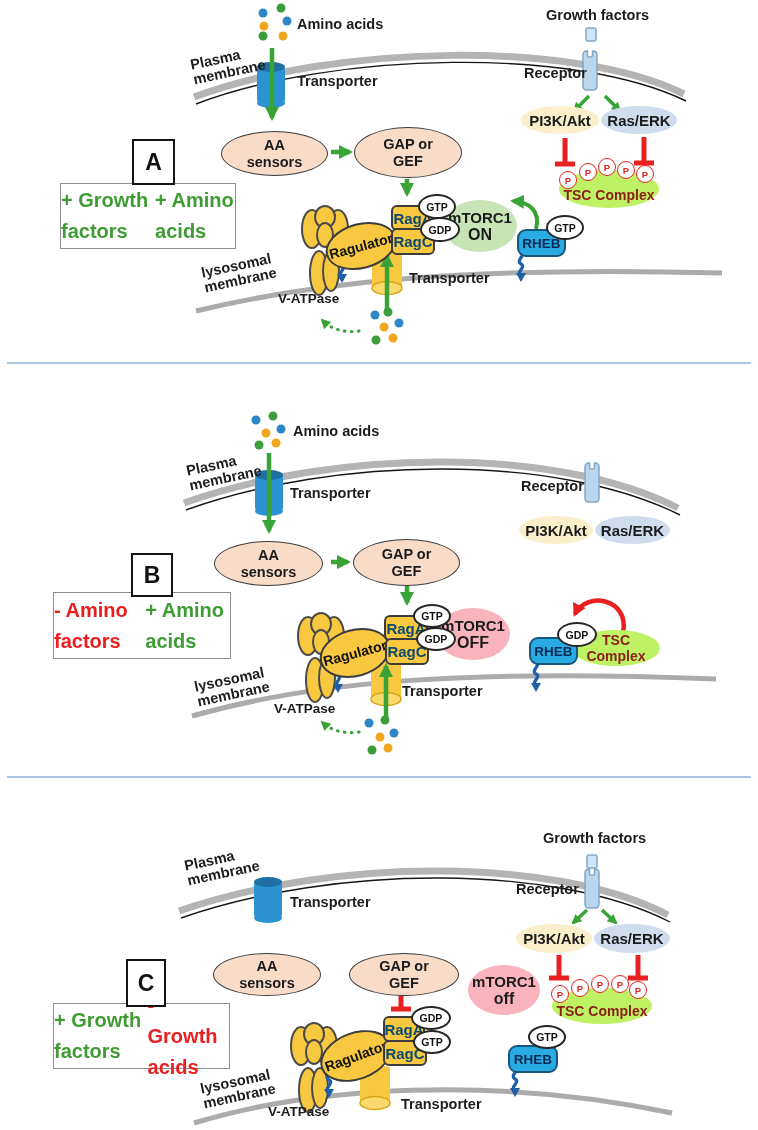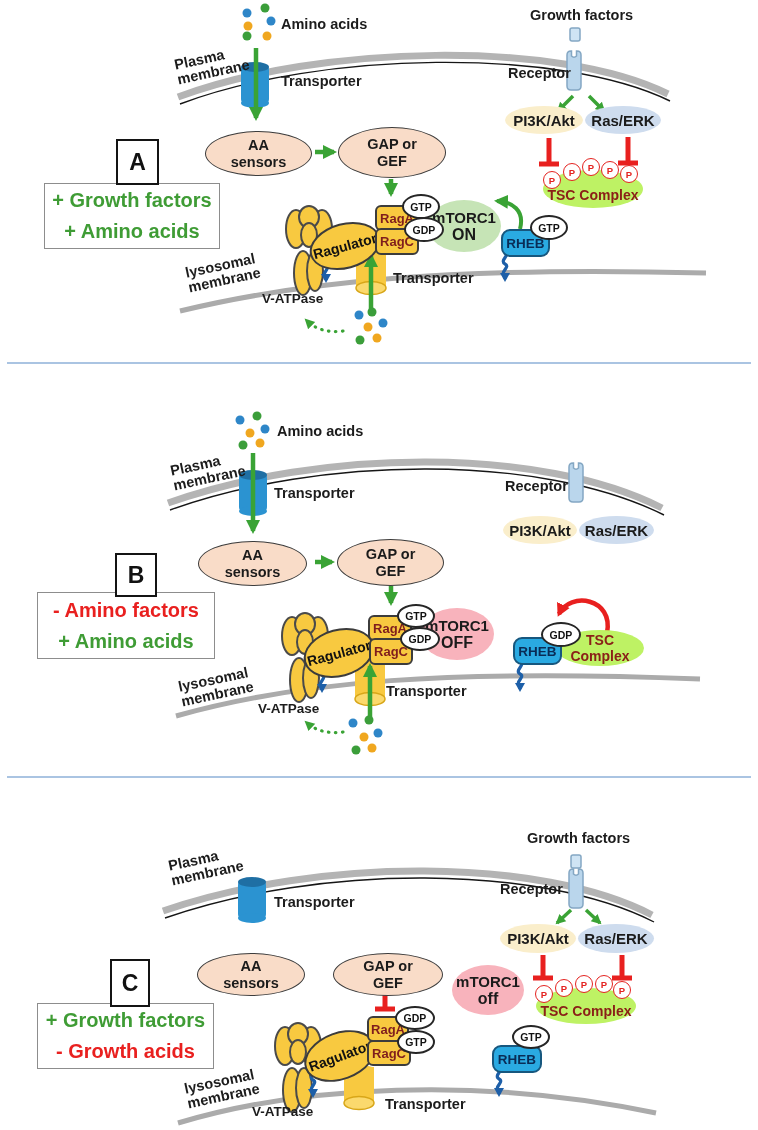--- a/index.html
+++ b/index.html
@@ -5,7 +5,7 @@
   html,body{margin:0;padding:0;background:#fff;}
   #page{position:relative;width:758px;height:1130px;background:#fff;overflow:hidden;
         font-family:"Liberation Sans",sans-serif;}
-  .panel{position:absolute;left:0;width:722px;}
+  .panel{position:absolute;left:16px;width:722px;}
   svg.layer{position:absolute;left:0;top:0;}
   .sep{position:absolute;left:7px;right:7px;height:2px;background:#aac4e2;}
   .lbl{position:absolute;font-weight:600;font-size:14.5px;color:#1c1c1c;white-space:nowrap;}

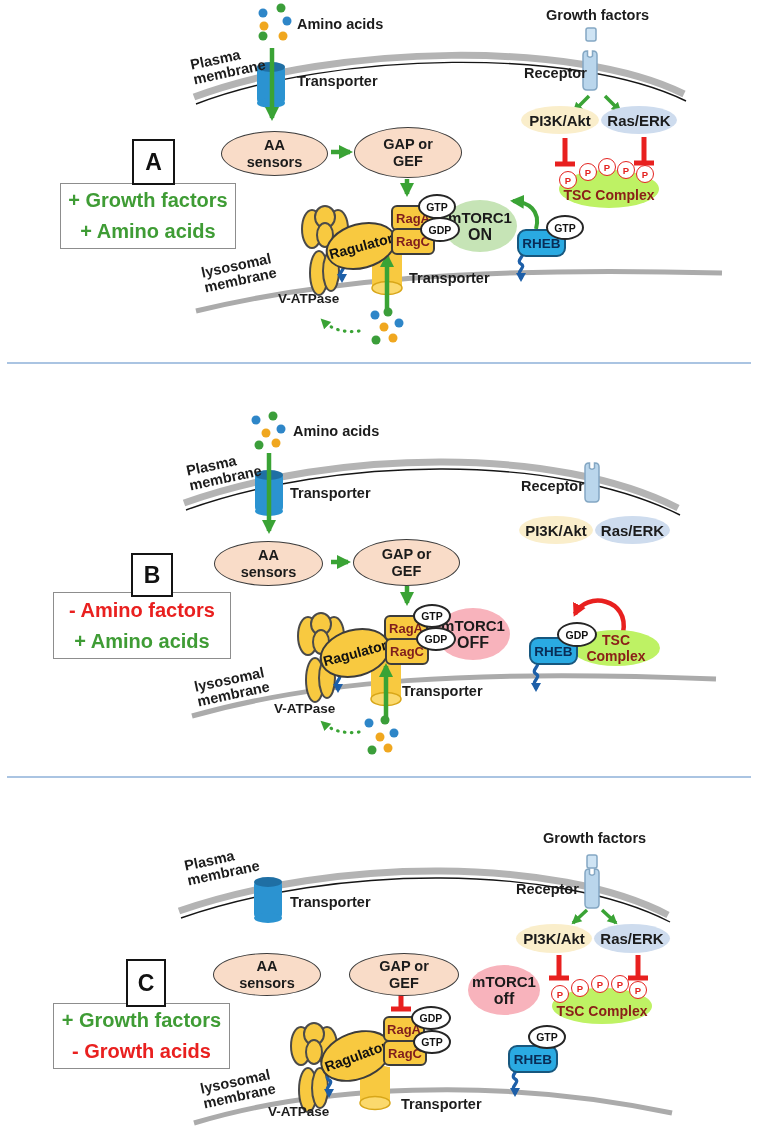--- a/index.html
+++ b/index.html
@@ -35,7 +35,7 @@
       color:#e42320;font-weight:700;font-size:9.5px;display:flex;align-items:center;justify-content:center;z-index:6;}
   .tagbox{position:absolute;background:#fff;border:2px solid #141414;display:flex;align-items:center;
           justify-content:center;font-weight:700;font-size:23px;color:#111;z-index:4;}
-  .condbox{position:absolute;background:#fff;border:1.6px solid #8d8d8d;display:flex;flex-direction:column;
+  .condbox{position:absolute;background:#fff;border:1.6px solid #8d8d8d;display:flex;flex-direction:row;
            align-items:center;justify-content:center;font-weight:700;font-size:20px;line-height:31px;z-index:3;}
   .cg{color:#3f9c35;}
   .cr{color:#e9201f;}

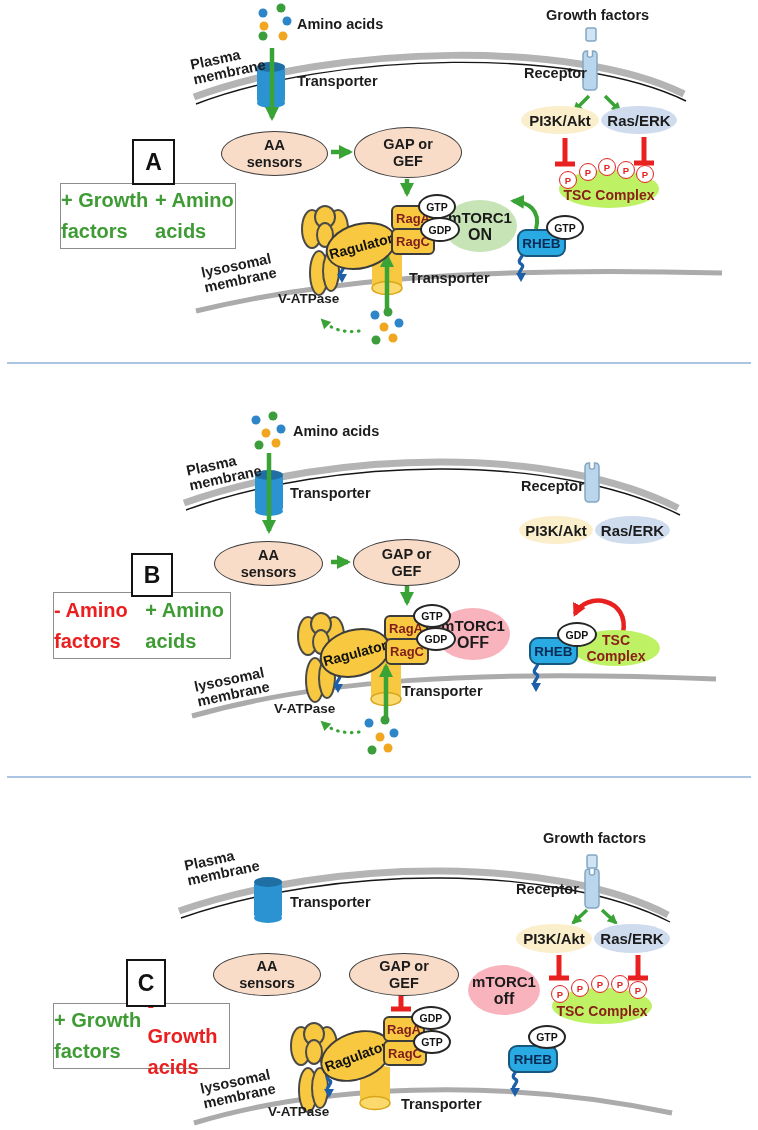--- a/index.html
+++ b/index.html
@@ -26,7 +26,7 @@
   .ragul{position:absolute;background:#f8c940;border:2px solid #3c3c3c;border-radius:50%;
          display:flex;align-items:center;justify-content:center;font-weight:700;font-size:14px;color:#111;}
   .ragbox{position:absolute;background:#f8c940;border:2px solid #3c3c3c;border-radius:6px;
-          display:flex;align-items:center;justify-content:center;font-weight:700;font-size:13px;color:#7f1d1d;z-index:3;}
+          display:flex;align-items:center;justify-content:center;font-weight:700;font-size:15px;color:#0c4a6e;z-index:3;}
   .badge{position:absolute;background:#fff;border:2px solid #262626;border-radius:50%;
          display:flex;align-items:center;justify-content:center;font-weight:700;font-size:10.5px;color:#111;z-index:5;}
   .rheb{position:absolute;background:#2aaae2;border:2.5px solid #17577e;border-radius:9px;

